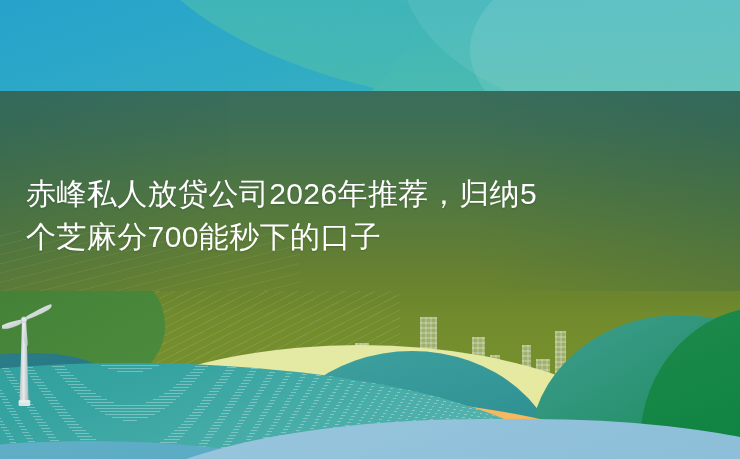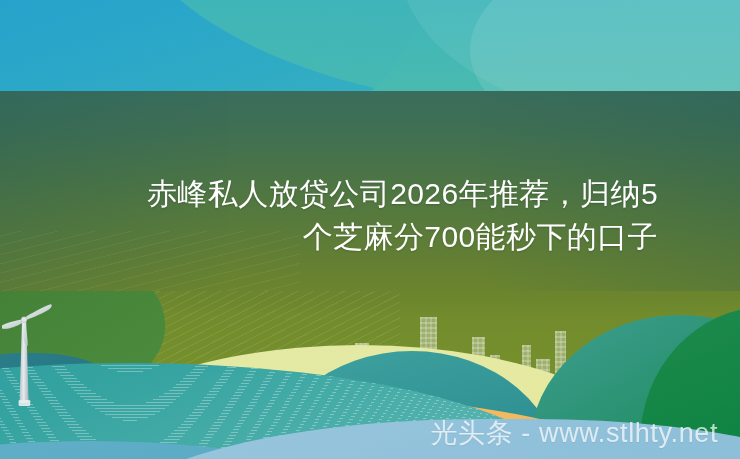--- a/index.html
+++ b/index.html
@@ -64,7 +64,7 @@
   
   .headline{
     position:absolute;left:0;top:172px;width:684px;
-    text-align:right;
+    text-align:left;
     color:#ffffff;
     font-size:30px;
     line-height:43px;

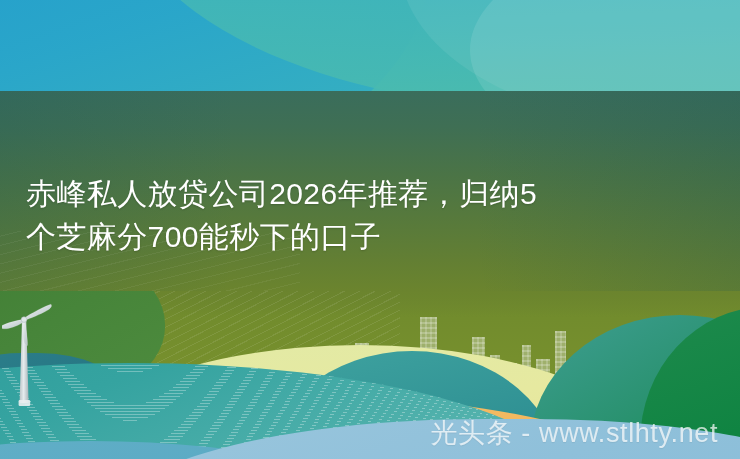--- a/index.html
+++ b/index.html
@@ -286,7 +286,6 @@
     </svg>
   </div>
 
-  <div class="watermark">光头条 - www.stlhty.net</div>
 
 </div>
 

